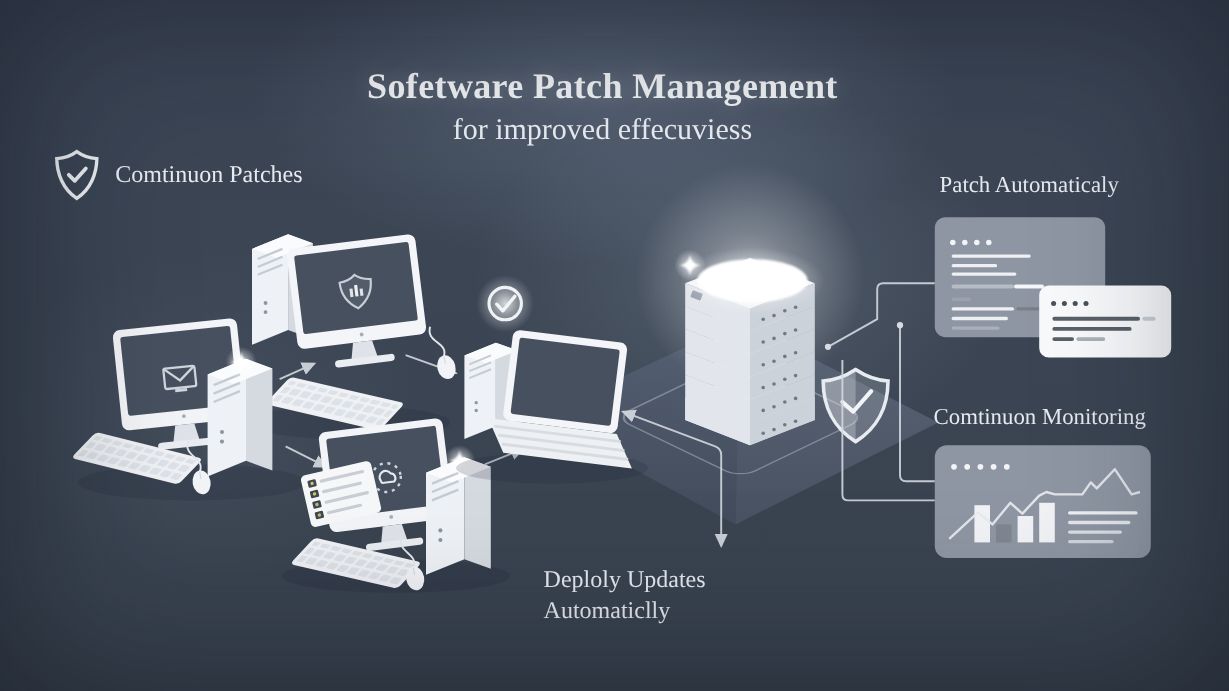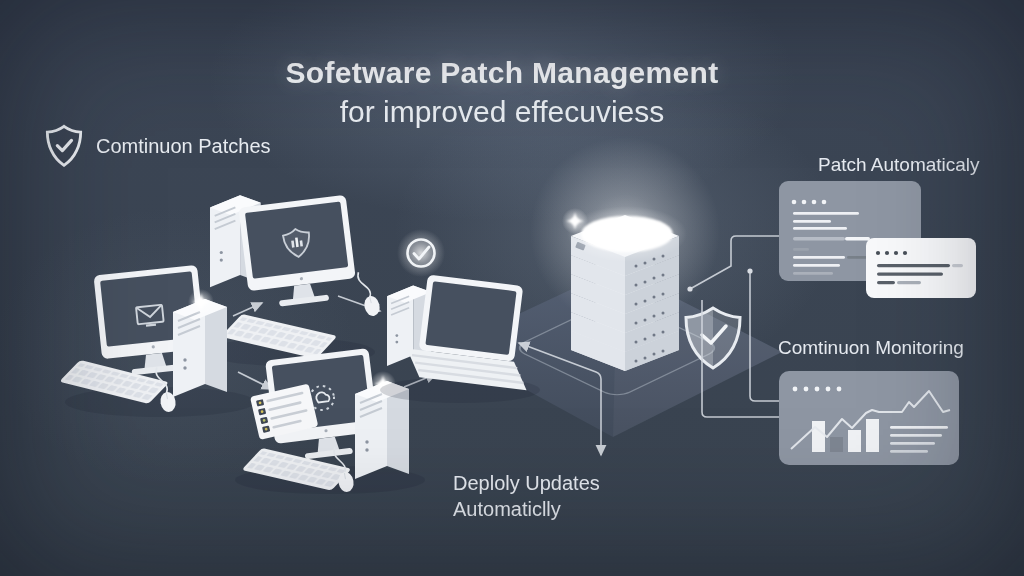--- a/index.html
+++ b/index.html
@@ -5,7 +5,7 @@
   html,body{margin:0;padding:0;background:#222a36;}
   .stage{
     position:relative;width:1024px;height:576px;overflow:hidden;
-    font-family:Liberation Sans, sans-serif;
+    font-family:Liberation Serif, serif;
     background:
       radial-gradient(420px 200px at 49% 14%, rgba(125,140,162,0.38), rgba(125,140,162,0) 70%),
       radial-gradient(340px 240px at 60% 40%, rgba(160,175,195,0.22), rgba(160,175,195,0) 65%),

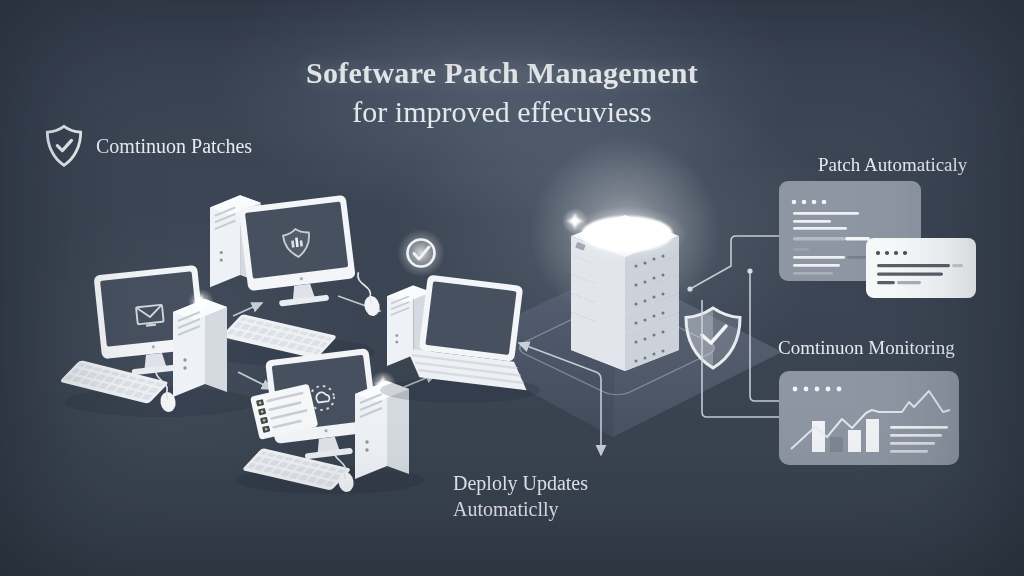--- a/index.html
+++ b/index.html
@@ -18,7 +18,7 @@
   .title-wrap{left:0;right:20px;top:56px;text-align:center;}
   .title-main{font-size:30px;font-weight:700;color:#f3f5f8;letter-spacing:.3px;
     text-shadow:0 0 18px rgba(255,255,255,0.25);}
-  .title-sub{font-size:30px;font-weight:400;color:#eaeef3;margin-top:5px;}
+  .title-sub{font-size:25px;font-weight:400;color:#eaeef3;margin-top:5px;}
   .chip{display:flex;align-items:center;gap:12px;left:44px;top:124px;}
   .chip span{font-size:20px;color:#e9edf2;}
   .lbl{font-size:19px;color:#e6eaf0;}

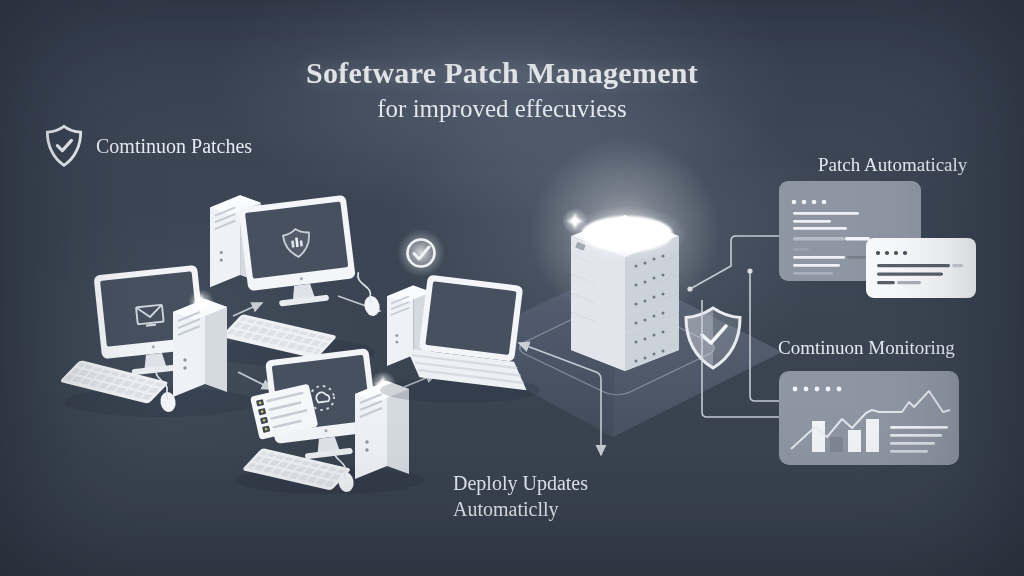--- a/index.html
+++ b/index.html
@@ -22,7 +22,7 @@
   .chip{display:flex;align-items:center;gap:12px;left:44px;top:124px;}
   .chip span{font-size:20px;color:#e9edf2;}
   .lbl{font-size:19px;color:#e6eaf0;}
-  .lbl-patch{left:783px;top:154px;margin-left:35px;}
+  .lbl-patch{left:783px;top:144px;}
   .lbl-monitor{left:778px;top:337px;text-align:center;}
   .lbl-deploy{left:453px;top:470px;width:300px;text-align:left;font-size:20px;line-height:26px;}
 </style>

